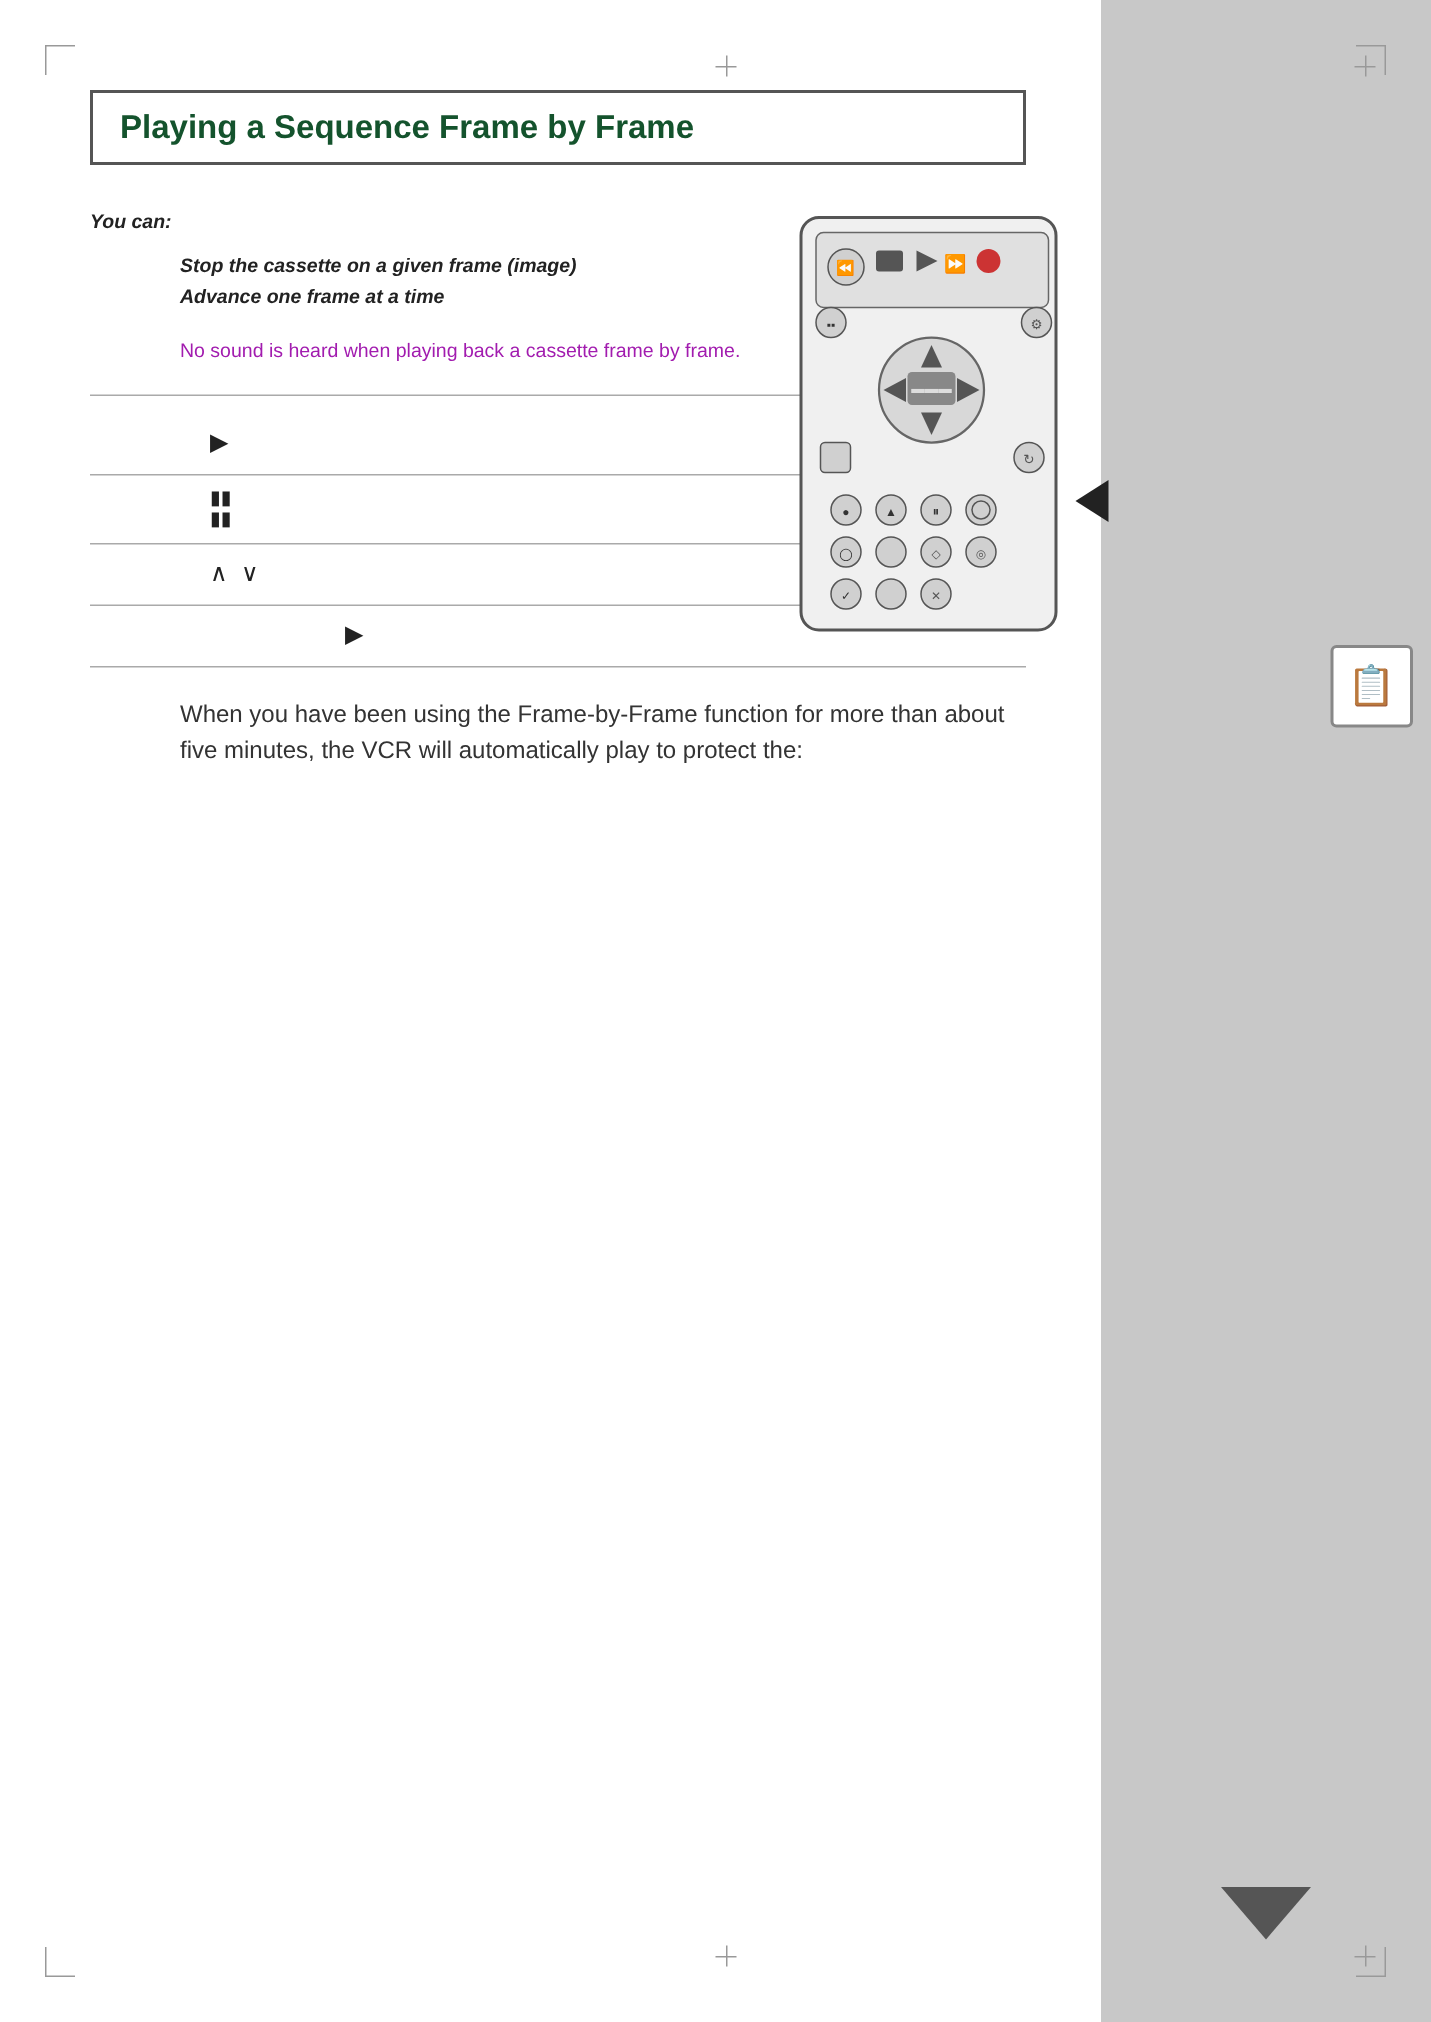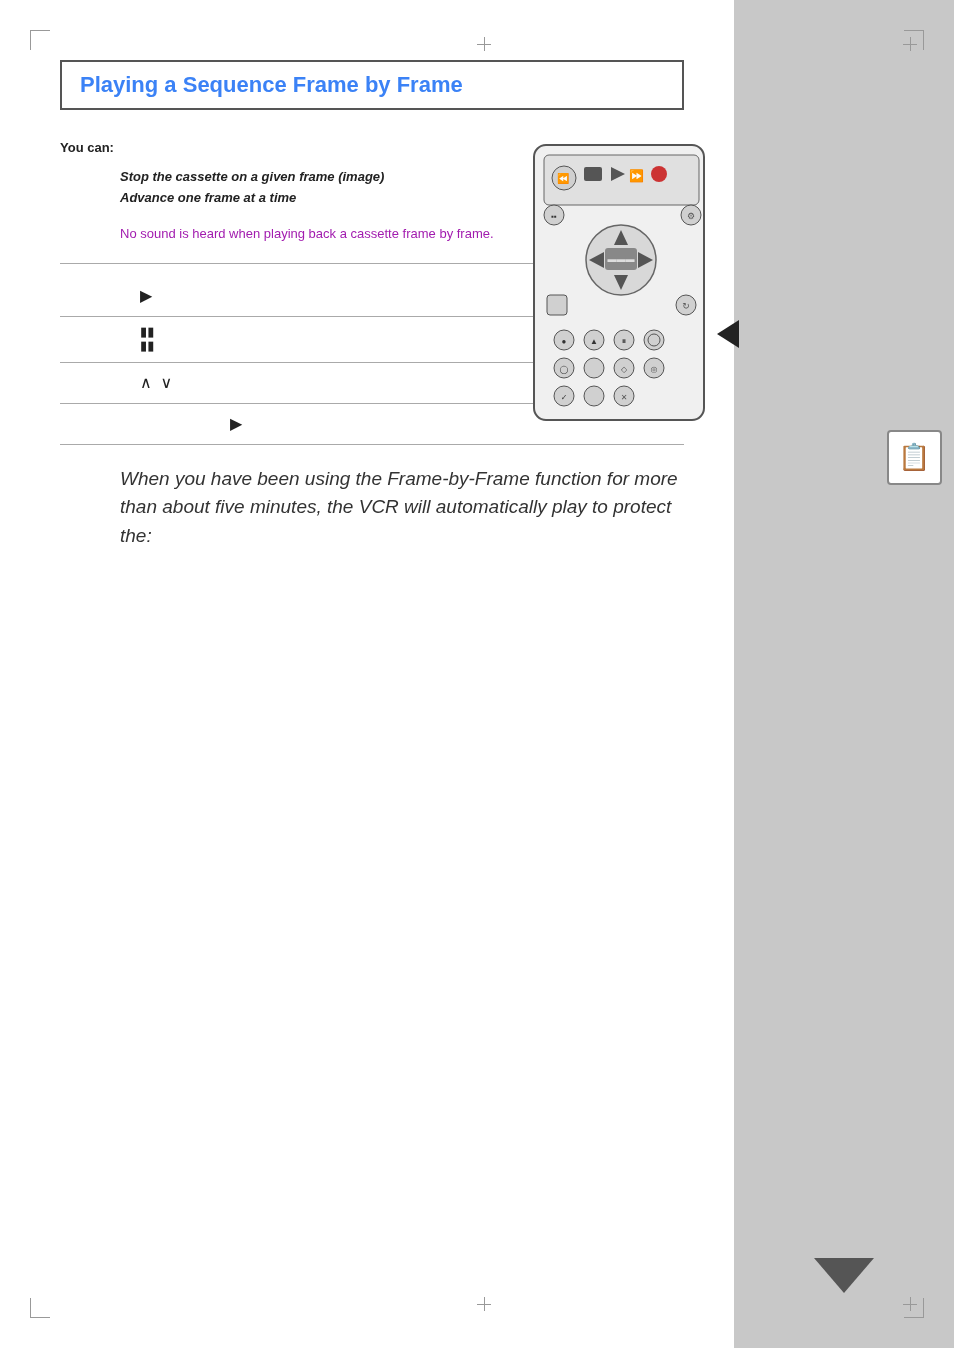--- a/index.html
+++ b/index.html
@@ -72,7 +72,7 @@
     .title-box h1 {
       font-size: 22px;
       font-weight: bold;
-      color: #3b82f6;
+      color: #14532d;
       font-family: Arial, Helvetica, sans-serif;
     }
 

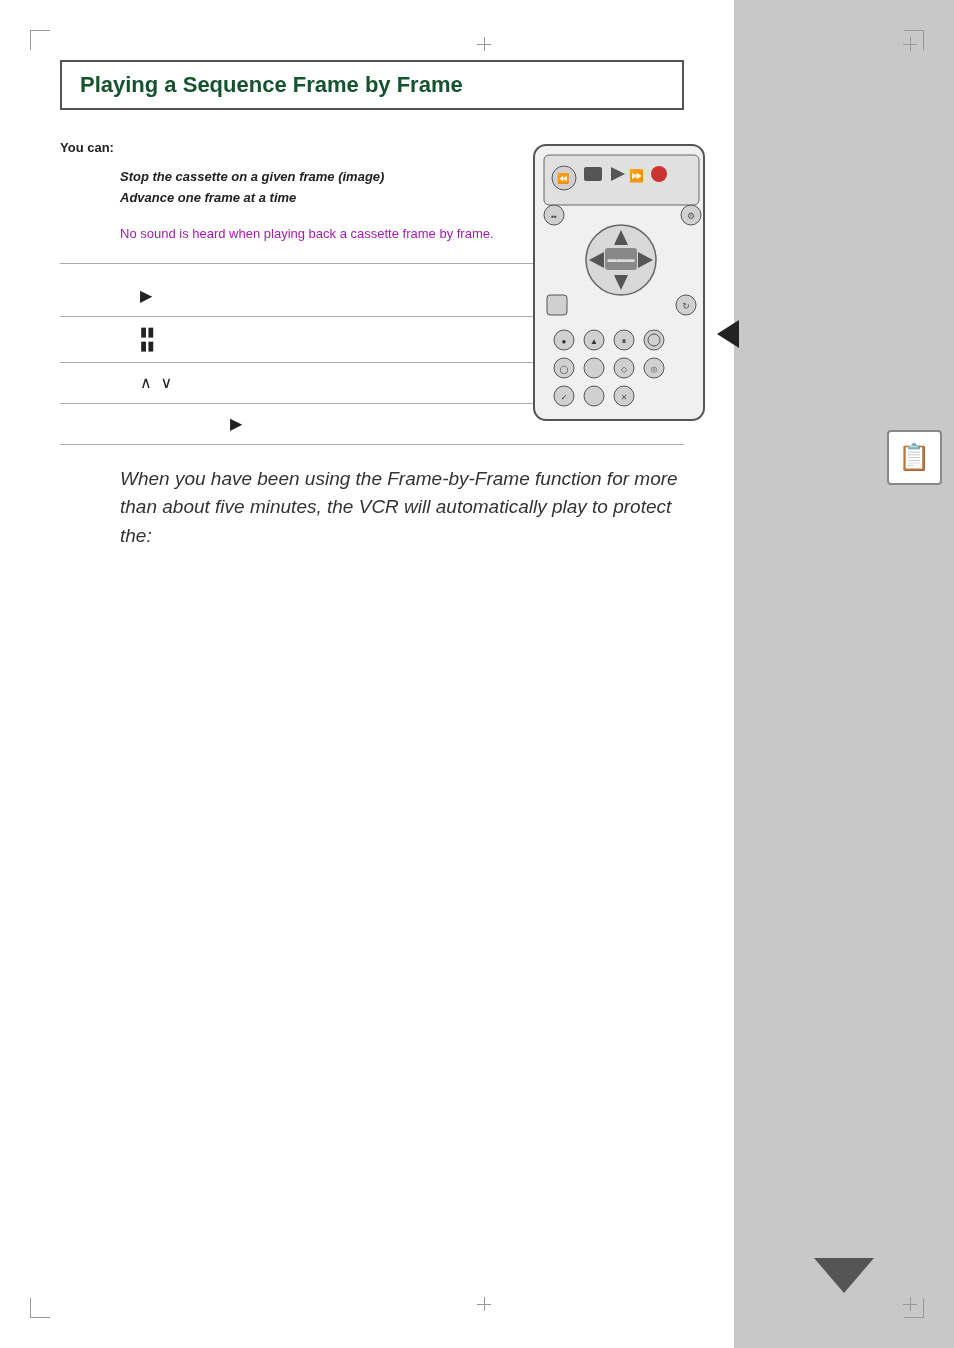--- a/index.html
+++ b/index.html
@@ -78,6 +78,7 @@
 
     
     .you-can {
+      font-style: italic;
       font-weight: bold;
       font-size: 13px;
       margin-bottom: 12px;

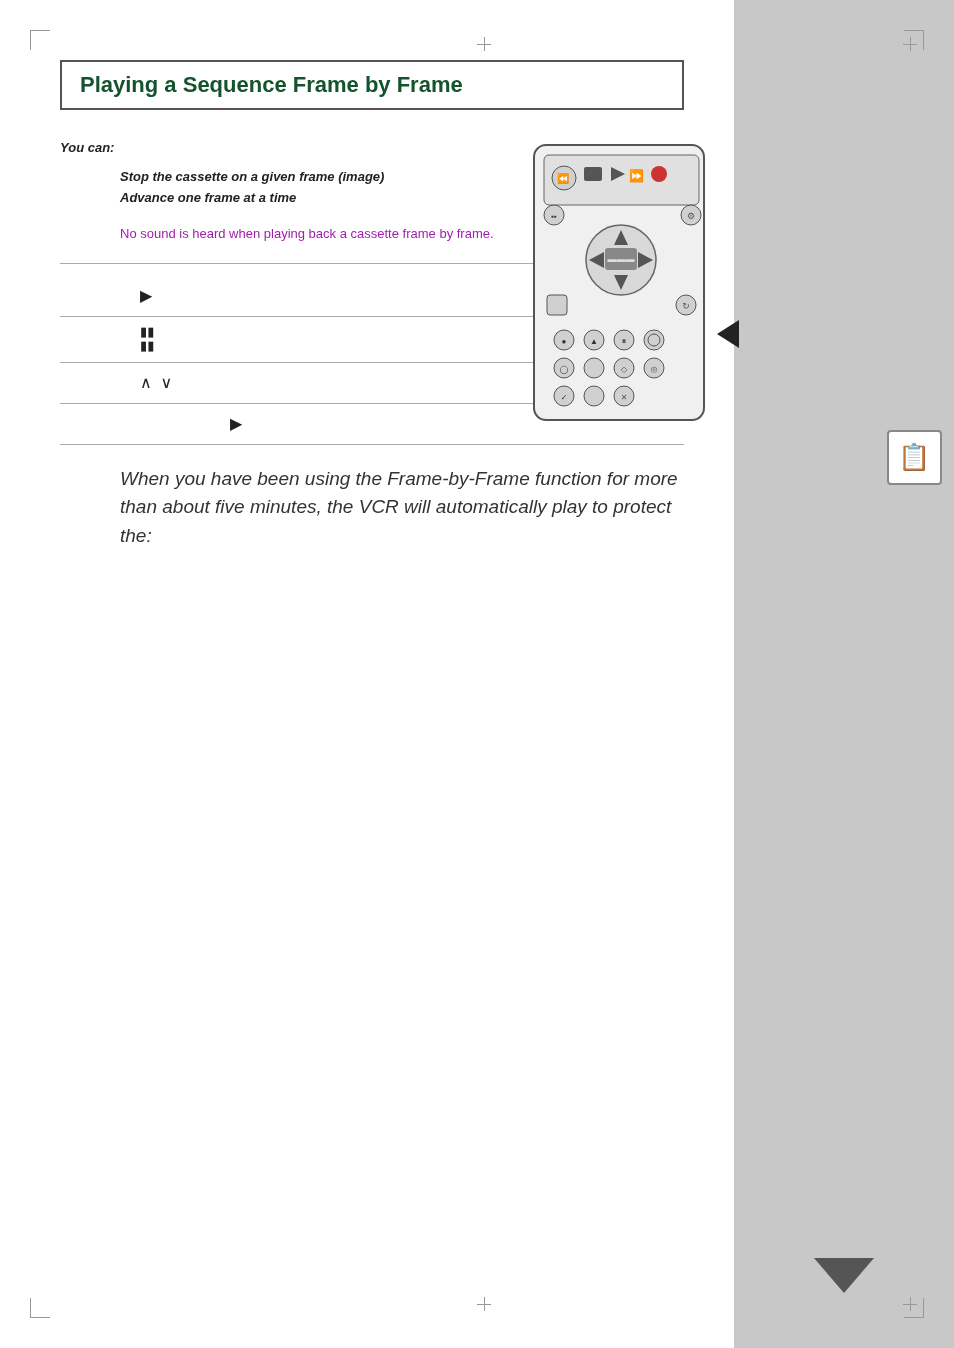--- a/index.html
+++ b/index.html
@@ -135,10 +135,9 @@
     .note-section {
       margin-top: 20px;
       margin-left: 60px;
-      font-size: 19px;
+      font-size: 16px;
       line-height: 1.5;
       color: #333;
-      font-style: italic;
     }
     .note-list {
       list-style: none;

